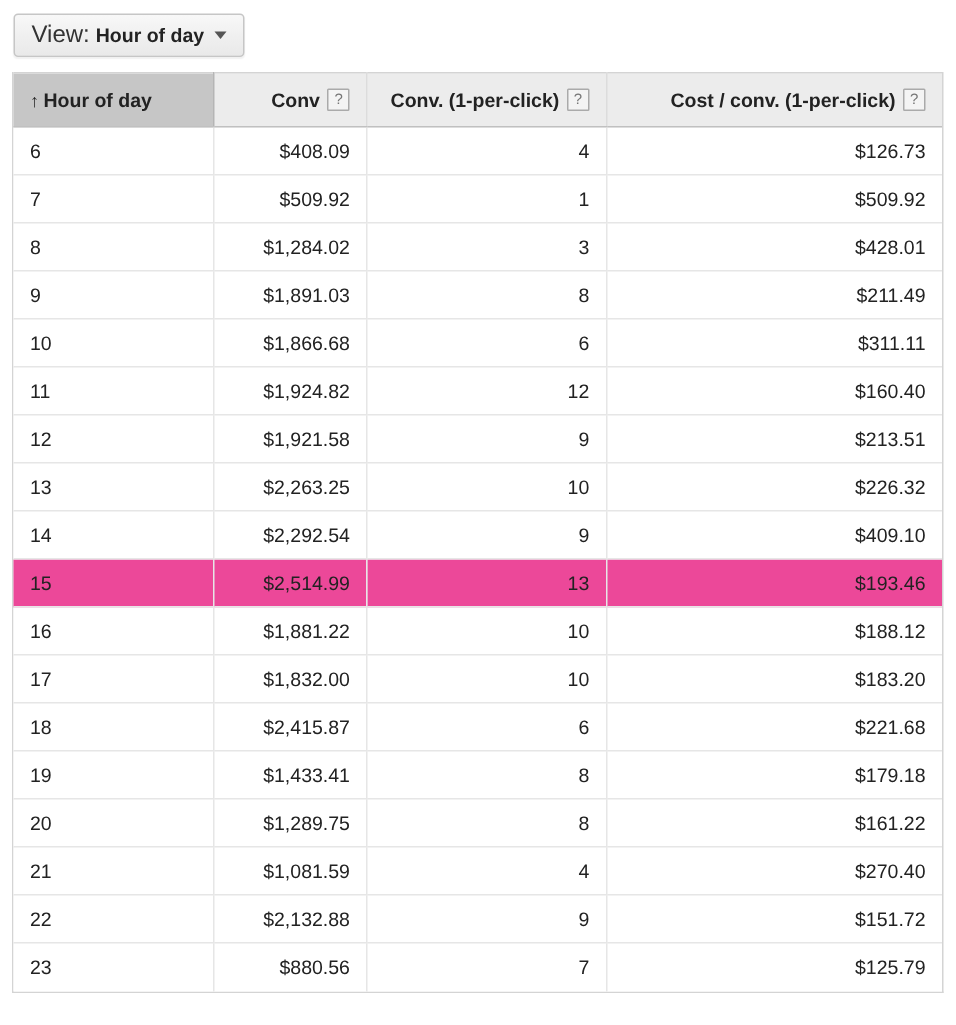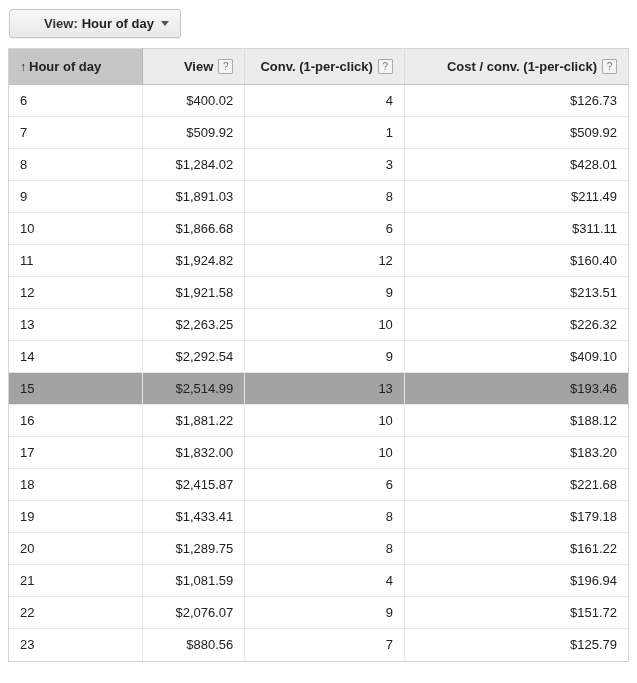--- a/index.html
+++ b/index.html
@@ -37,10 +37,9 @@
     white-space: nowrap;
   }
   .view-button .view-label {
-    font-size: 13px;
+    font-size: 16px;
     color: #333333;
-    font-weight: bold;
-    margin-left: 23px;
+    font-weight: normal;
   }
   .view-button .view-value {
     font-size: 13px;

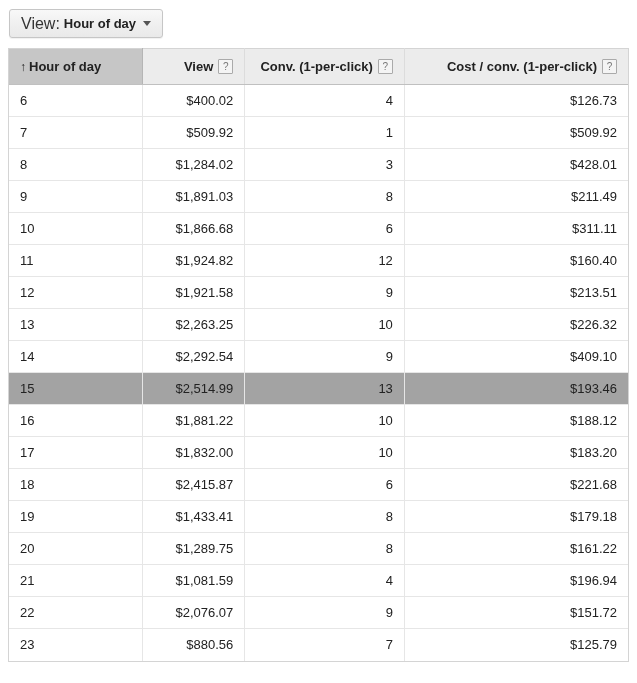--- a/index.html
+++ b/index.html
@@ -171,7 +171,7 @@
         </th>
         <th class="col-cost">
           <div class="th-inner right">
-            <span>View</span>
+            <span>Conv</span>
             <span class="help-icon">?</span>
           </div>
         </th>

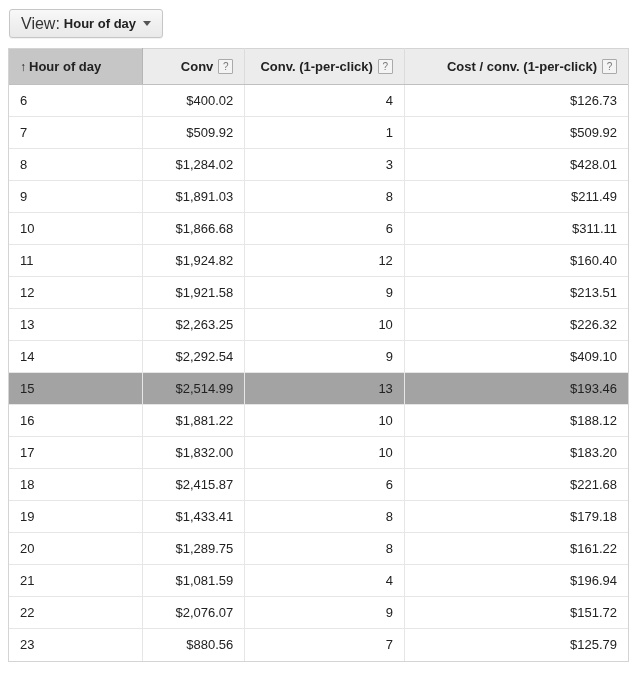--- a/index.html
+++ b/index.html
@@ -192,7 +192,7 @@
     <tbody id="table-body">
         <tr>
           <td class="c-hour">6</td>
-          <td class="c-num">$400.02</td>
+          <td class="c-num">$408.09</td>
           <td class="c-num">4</td>
           <td class="c-num">$126.73</td>
         </tr>

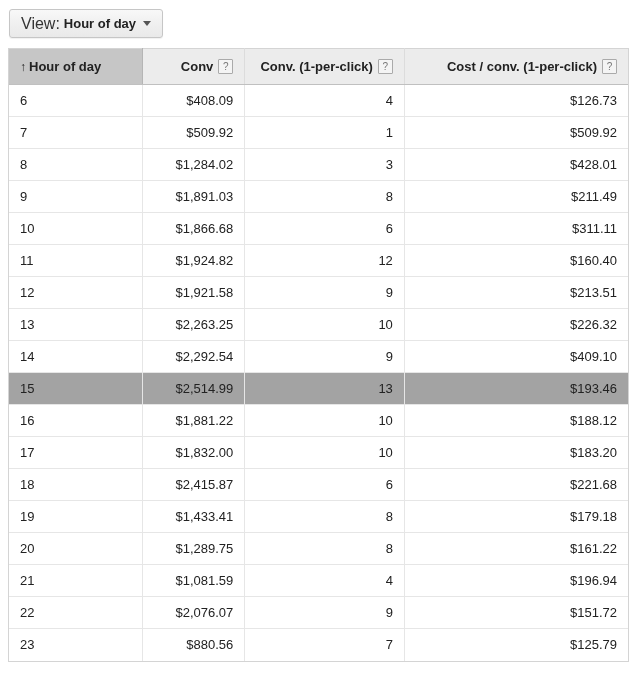--- a/index.html
+++ b/index.html
@@ -143,7 +143,7 @@
   }
   table.stats tbody td:last-child { border-right: none; }
   table.stats tbody tr:last-child td { border-bottom: none; }
-  table.stats tbody tr.highlight td { background: #a3a3a3; }
+  table.stats tbody tr.highlight td { background: #ec4899; }
 
   td.c-hour { text-align: left; }
   td.c-num  { text-align: right; }

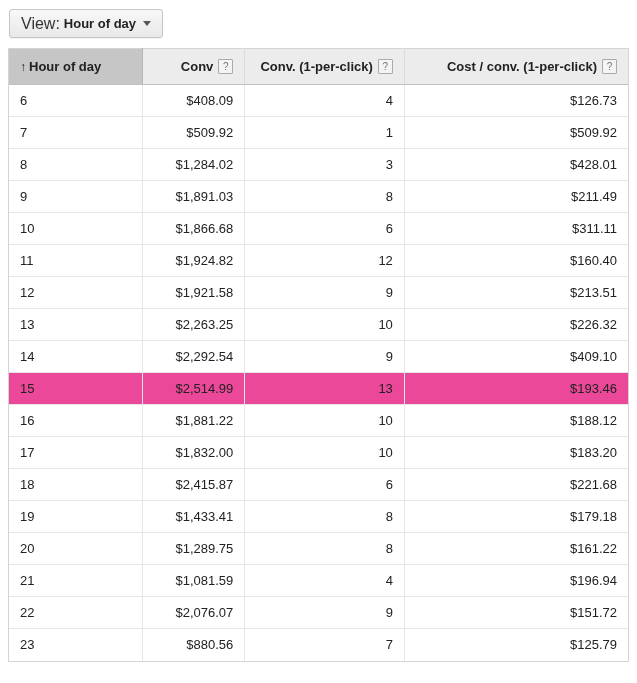--- a/index.html
+++ b/index.html
@@ -284,7 +284,7 @@
           <td class="c-hour">21</td>
           <td class="c-num">$1,081.59</td>
           <td class="c-num">4</td>
-          <td class="c-num">$196.94</td>
+          <td class="c-num">$270.40</td>
         </tr>
         <tr>
           <td class="c-hour">22</td>

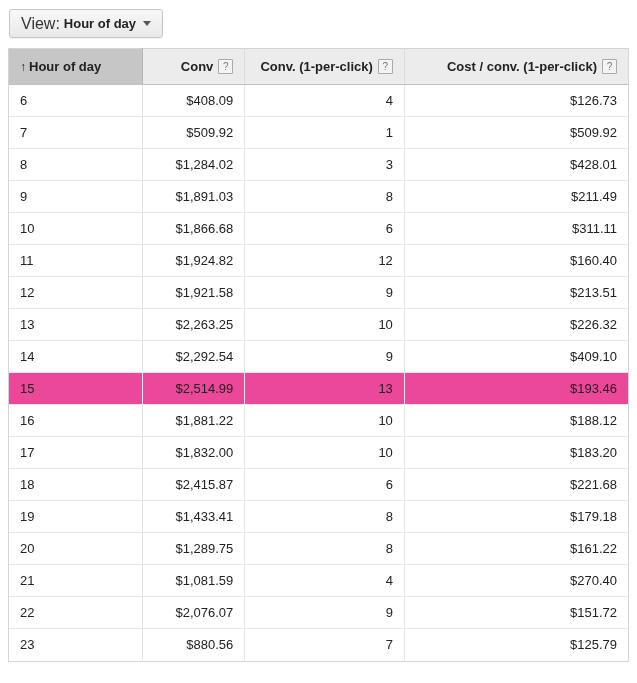--- a/index.html
+++ b/index.html
@@ -288,7 +288,7 @@
         </tr>
         <tr>
           <td class="c-hour">22</td>
-          <td class="c-num">$2,076.07</td>
+          <td class="c-num">$2,132.88</td>
           <td class="c-num">9</td>
           <td class="c-num">$151.72</td>
         </tr>

